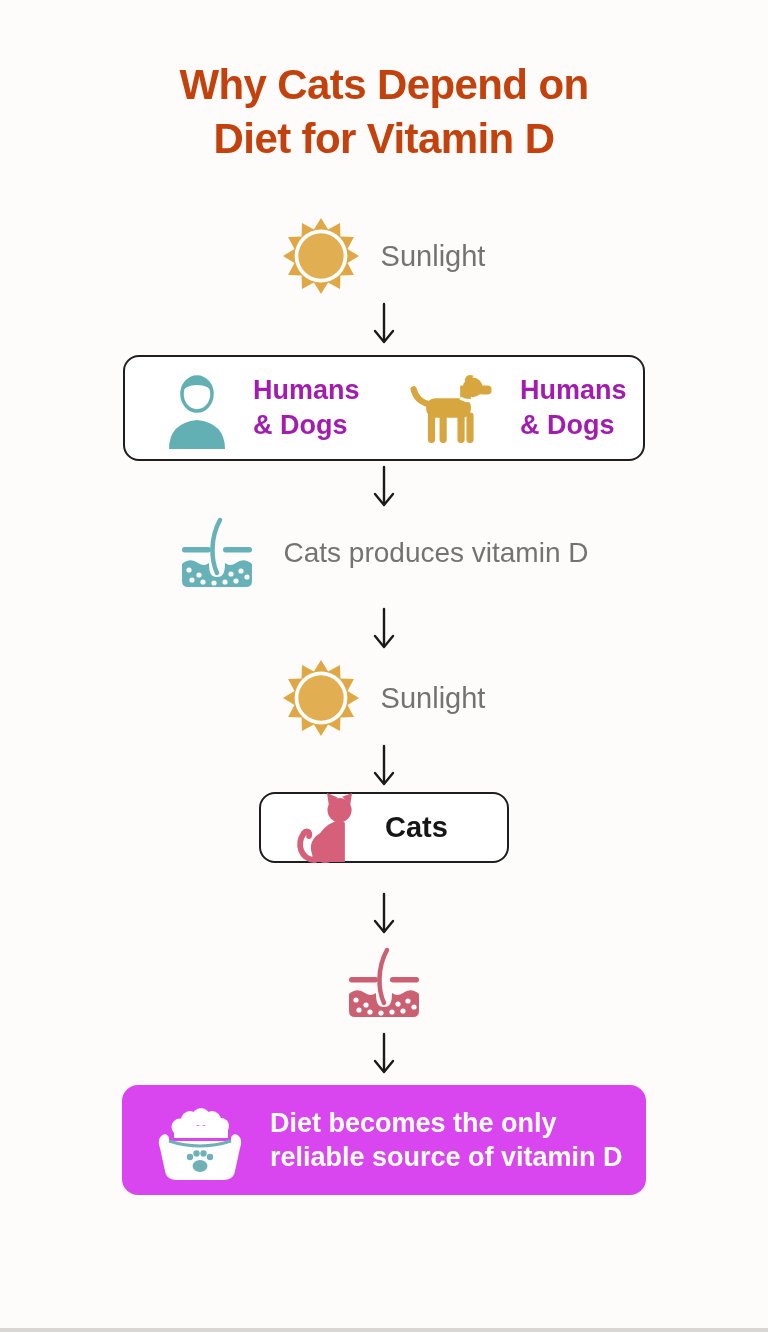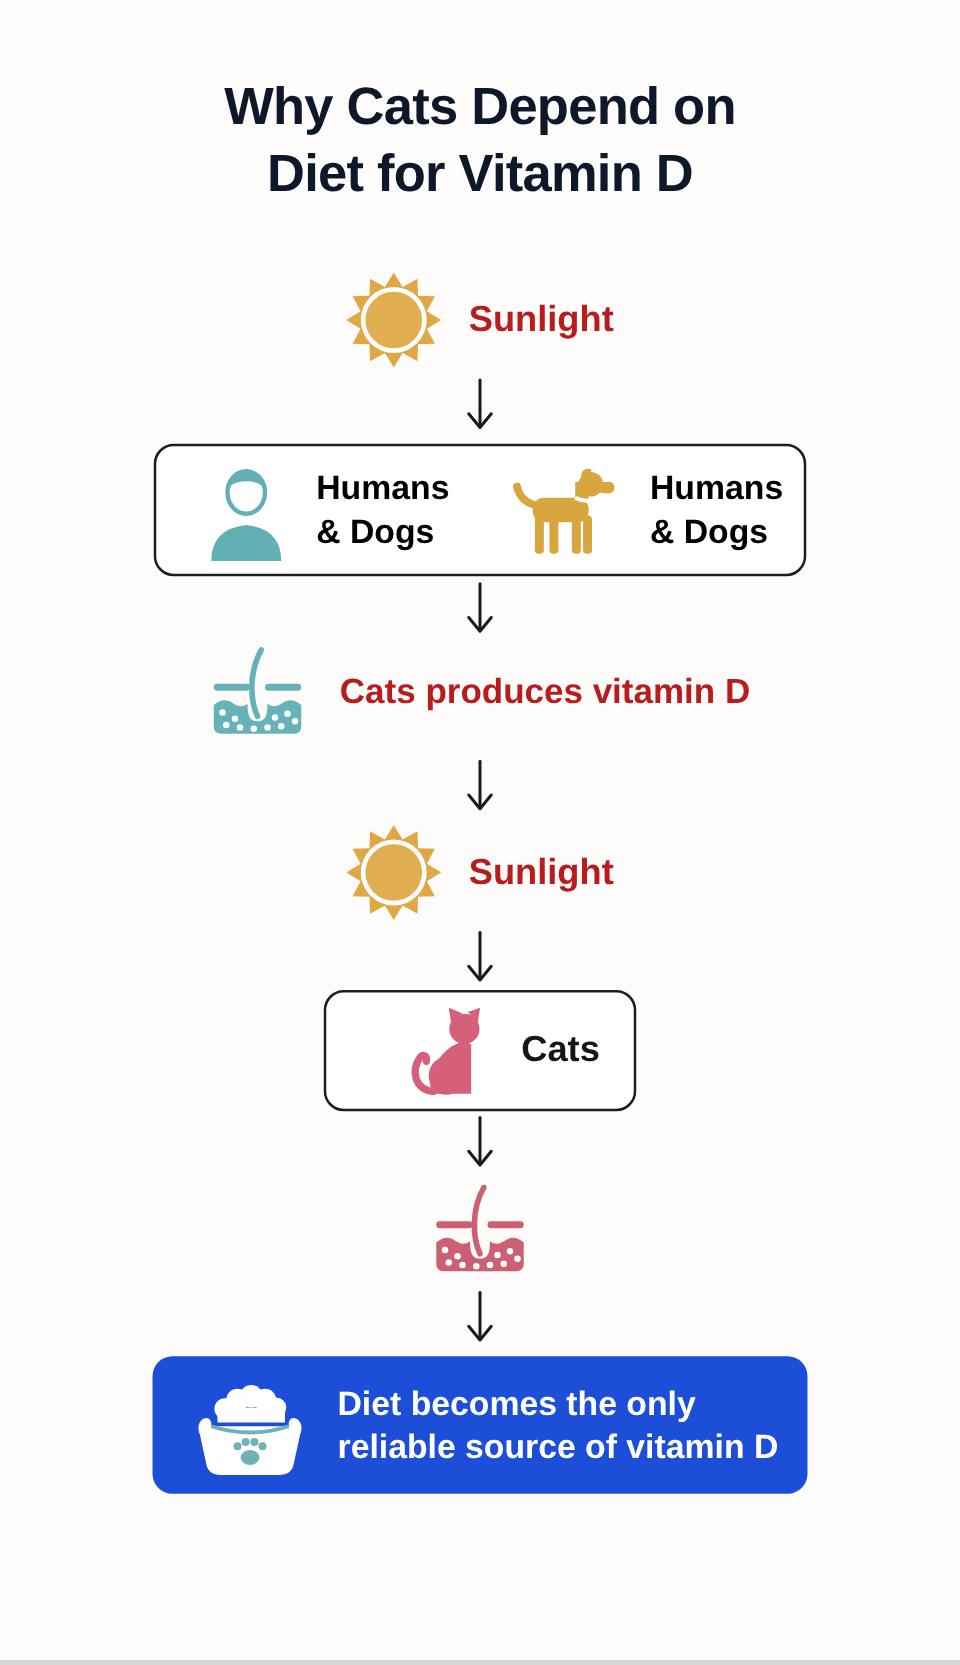--- a/index.html
+++ b/index.html
@@ -8,7 +8,7 @@
 
   .title{position:absolute;top:58px;left:0;right:0;margin:0 auto;max-width:482px;
          text-align:center;font-size:42px;font-weight:700;line-height:1.28;
-         letter-spacing:-0.6px;color:#0f172a;}
+         letter-spacing:-0.6px;color:#c2410c;}
 
   .row{position:absolute;left:0;right:0;display:flex;justify-content:center;align-items:center;}
   .arrow-wrap{position:absolute;left:0;right:0;display:flex;justify-content:center;}

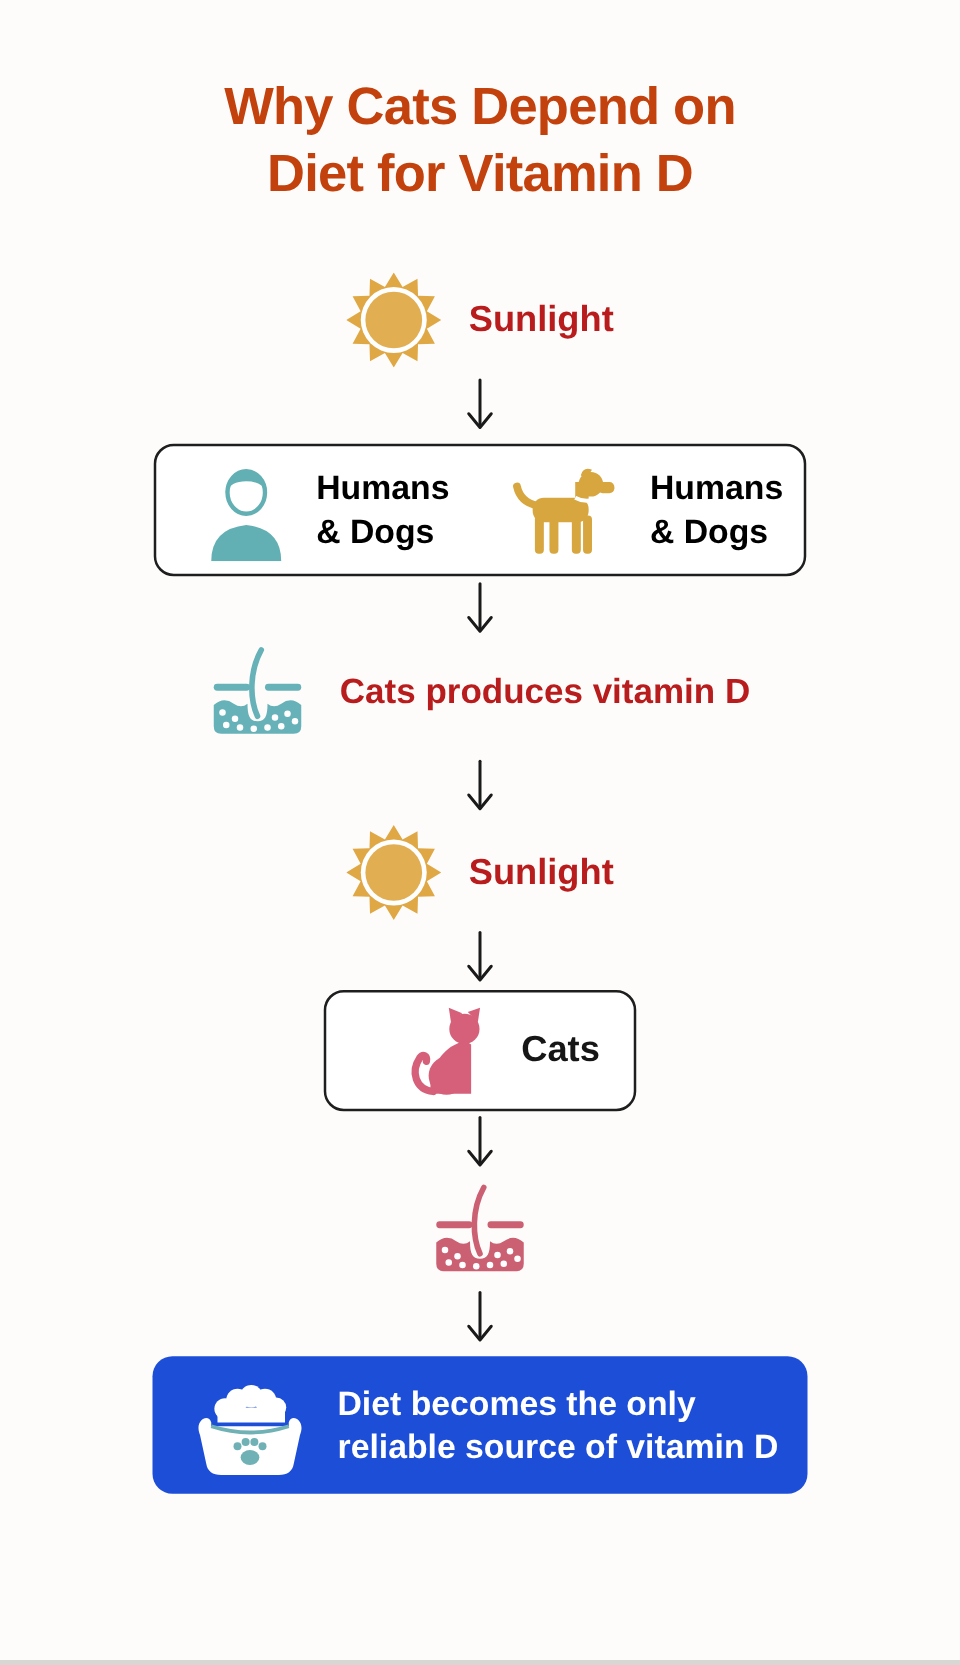--- a/index.html
+++ b/index.html
@@ -13,7 +13,7 @@
   .row{position:absolute;left:0;right:0;display:flex;justify-content:center;align-items:center;}
   .arrow-wrap{position:absolute;left:0;right:0;display:flex;justify-content:center;}
 
-  .label{font-weight:700;color:#b91c1c;}
+  .label{font-weight:400;color:#737373;}
   .sun-label{font-size:29px;margin-left:22px;}
   .skin-label{font-size:28px;margin-left:28px;}
 

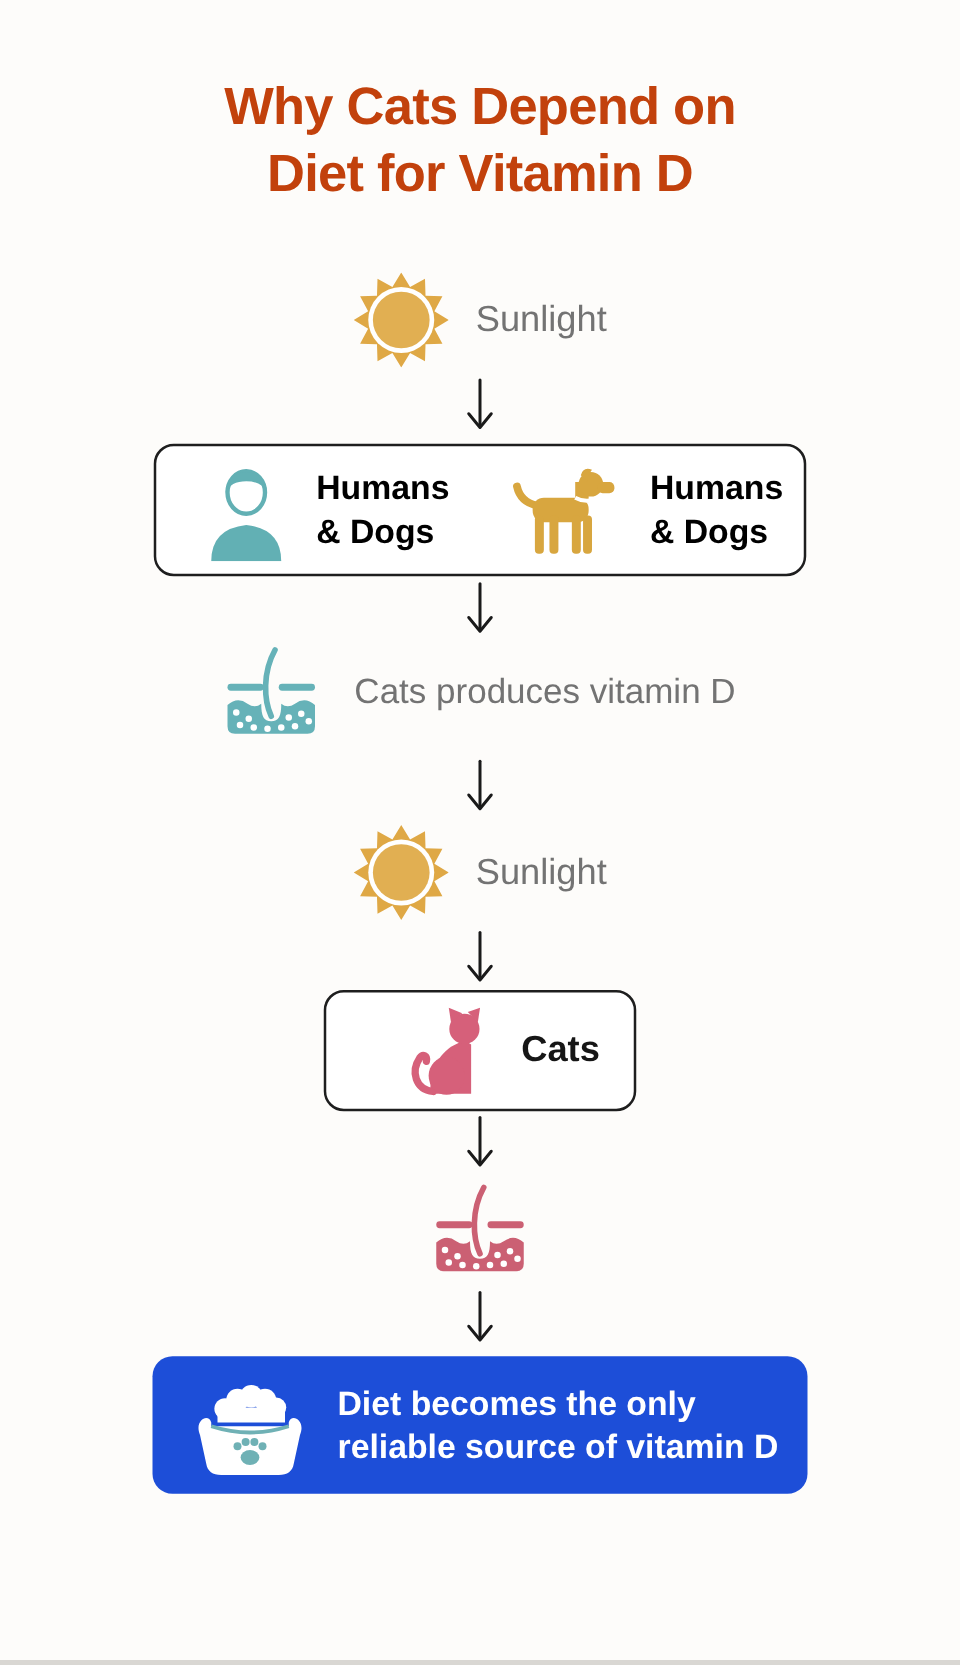--- a/index.html
+++ b/index.html
@@ -22,7 +22,7 @@
   .box-hd{position:absolute;top:355px;left:123px;width:522px;height:106px;
           box-sizing:border-box;border:2.5px solid #1E1E1E;border-radius:16px;
           background:#FFFFFF;display:flex;align-items:center;padding:0 16px 0 40px;}
-  .hd-label{font-size:27px;font-weight:700;line-height:35px;color:#000000;width:118px;margin-left:24px;}
+  .hd-label{font-size:27px;font-weight:700;line-height:35px;color:#a21caf;width:118px;margin-left:24px;}
   .dog-wrap{margin-left:50px;}
   .arrow2{top:465px;}
   .row-skin1{top:514px;}

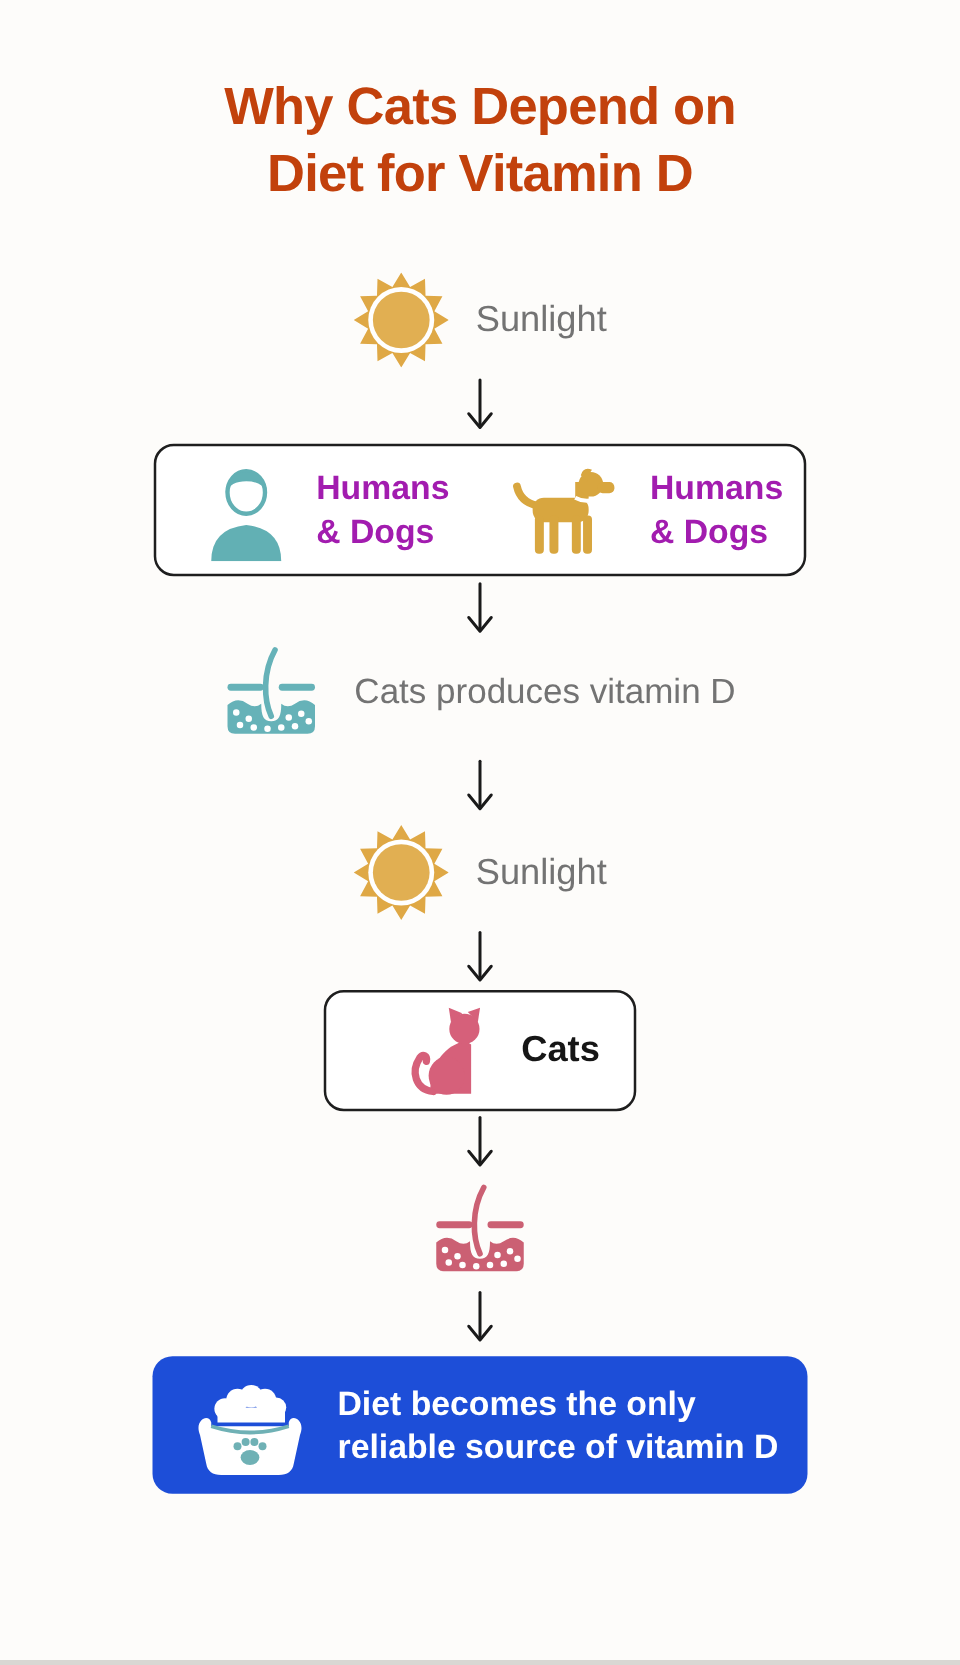--- a/index.html
+++ b/index.html
@@ -29,9 +29,9 @@
   .arrow3{top:607px;}
   .row-sun2{top:660px;}
   .arrow4{top:744px;}
-  .box-cats{position:absolute;top:792px;left:259px;width:250px;height:97px;
+  .box-cats{position:absolute;top:792px;left:259px;width:250px;height:71px;
             box-sizing:border-box;border:2.5px solid #1E1E1E;border-radius:16px;
-            background:#FFFFFF;display:flex;align-items:center;padding-left:64px;}
+            background:#FFFFFF;display:flex;align-items:center;padding-left:32px;}
   .cats-label{font-size:29px;font-weight:700;color:#161616;margin-left:24px;}
   .arrow5{top:892px;}
   .row-skin2{top:944px;}

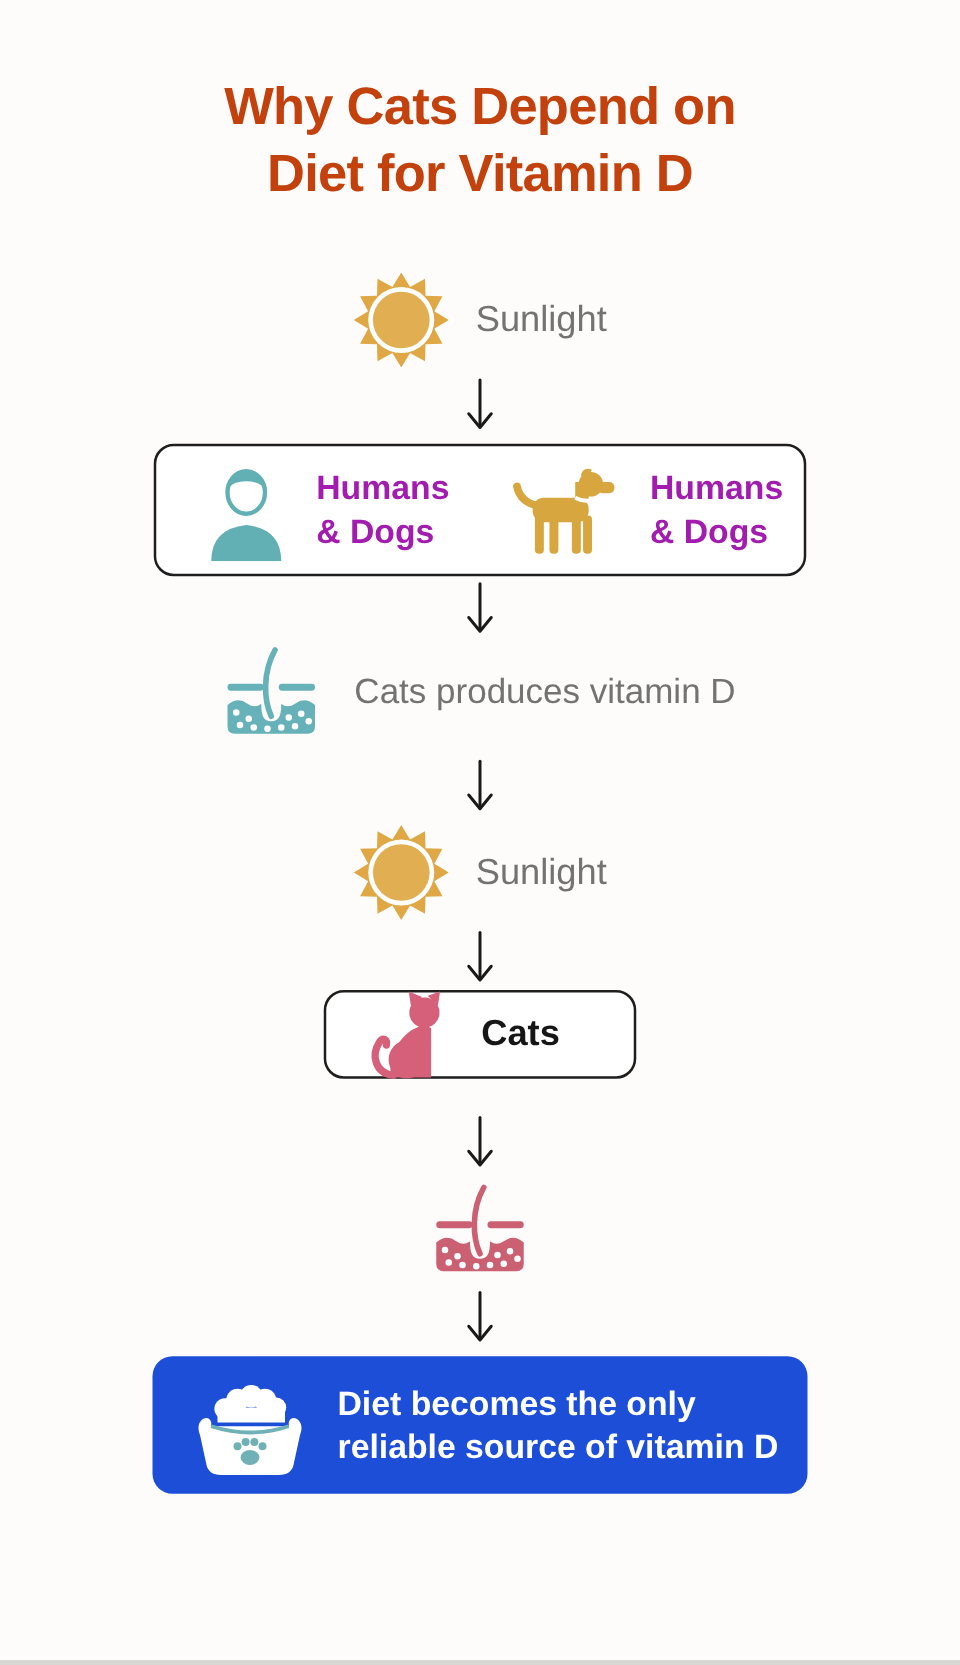--- a/index.html
+++ b/index.html
@@ -37,7 +37,7 @@
   .row-skin2{top:944px;}
   .arrow6{top:1032px;}
   .box-diet{position:absolute;top:1085px;left:122px;width:524px;height:110px;
-            box-sizing:border-box;border-radius:16px;background:#1d4ed8;
+            box-sizing:border-box;border-radius:16px;background:#d946ef;
             display:flex;align-items:center;padding-left:28px;}
   .diet-label{font-size:27px;font-weight:700;line-height:34px;color:#FFFFFF;
               max-width:364px;margin-left:20px;}

